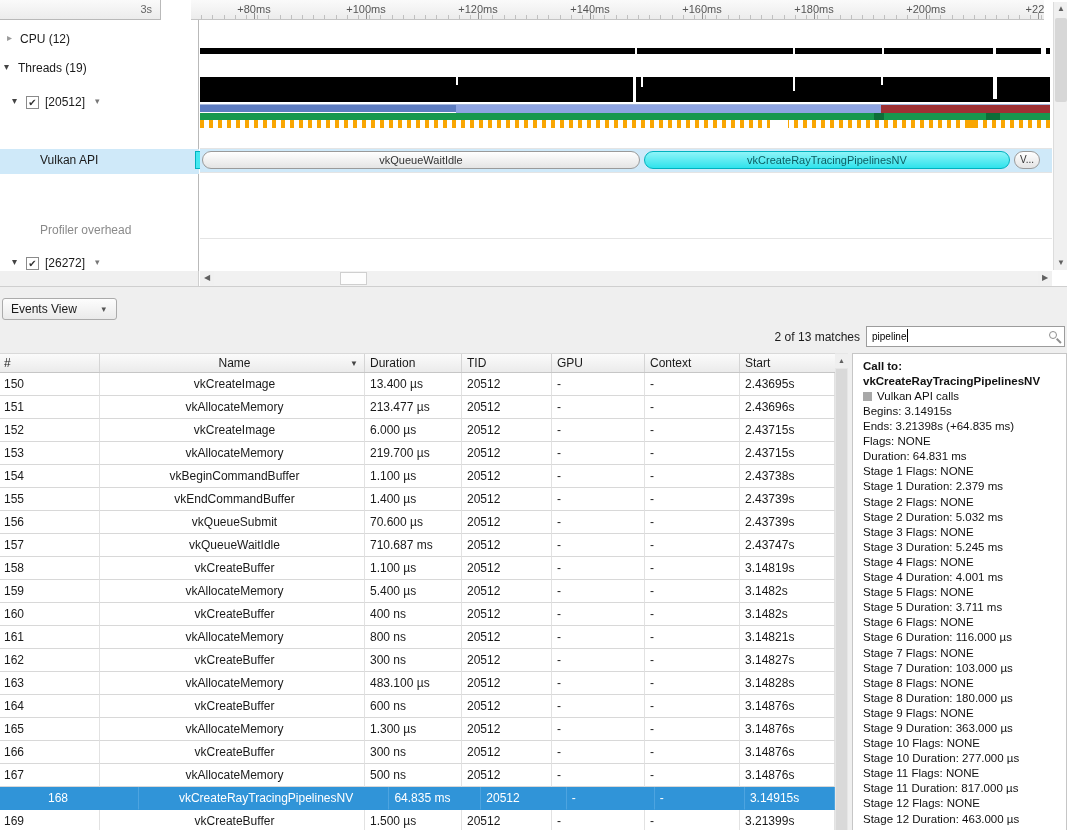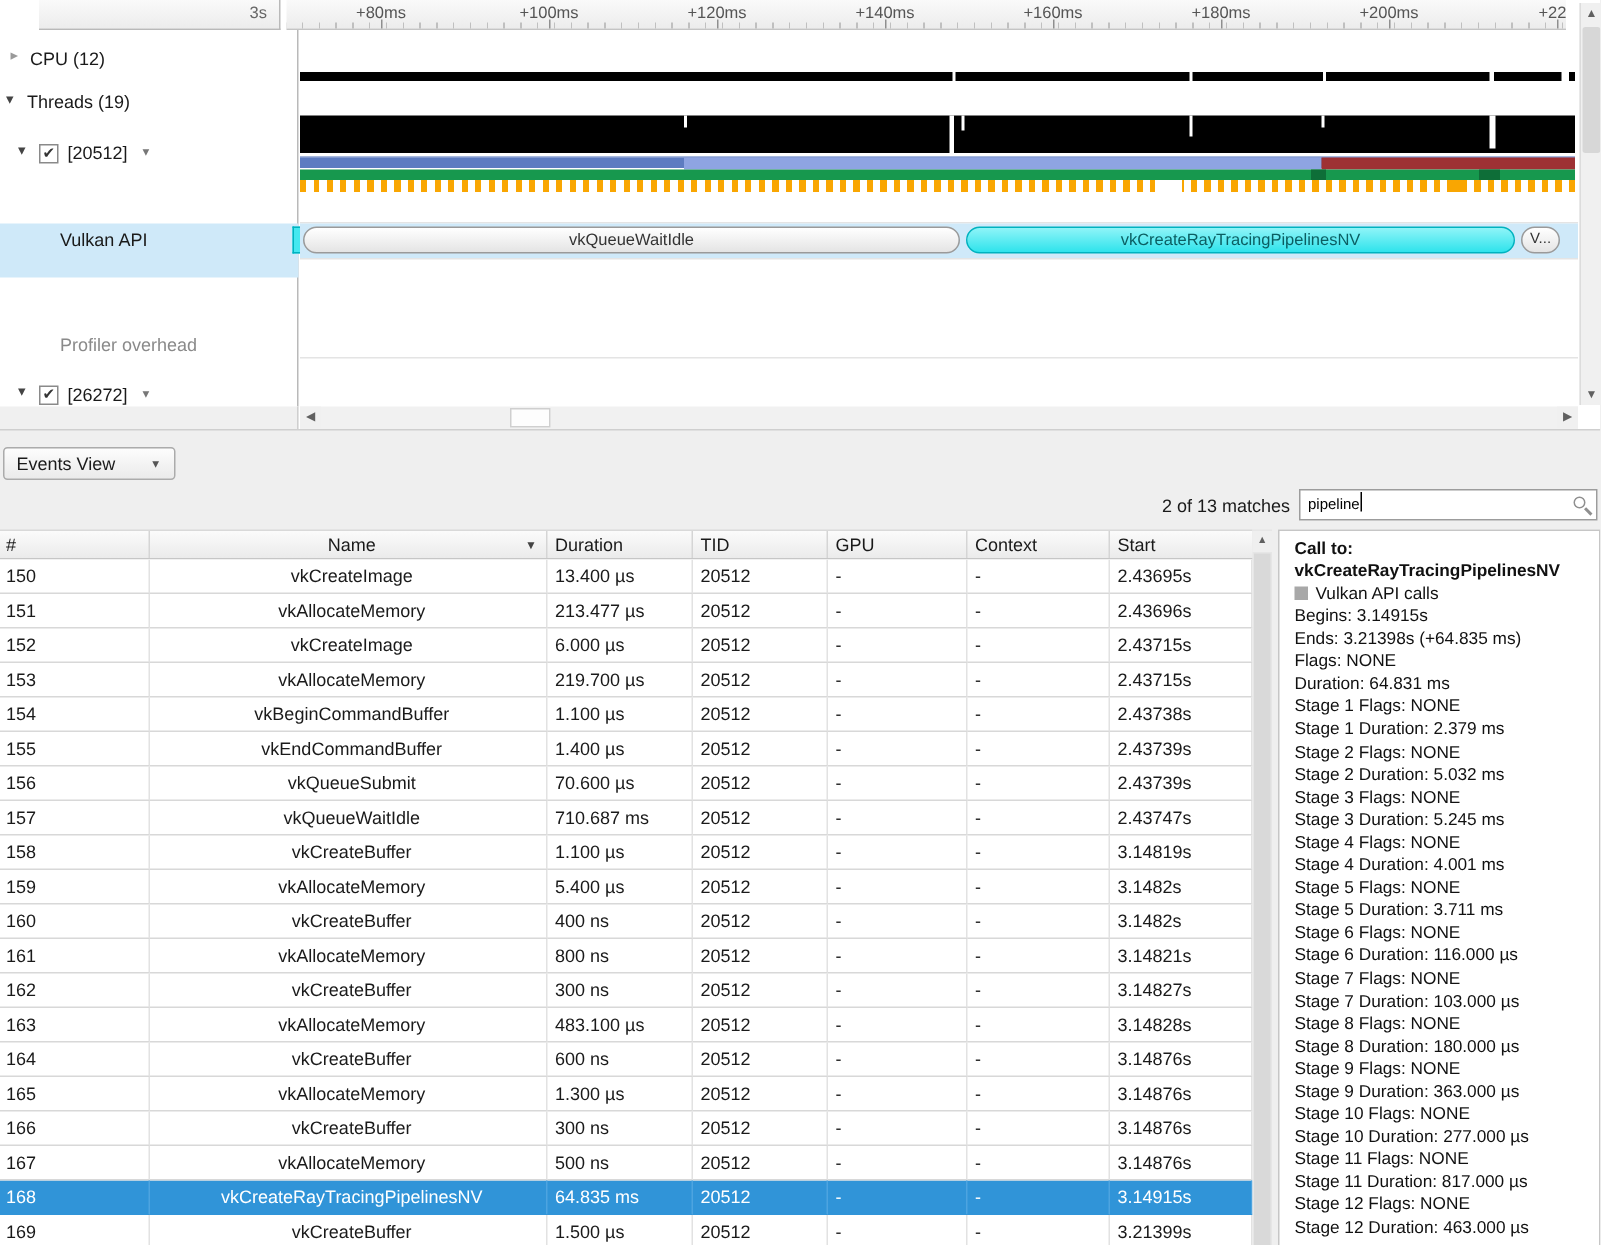--- a/index.html
+++ b/index.html
@@ -13,7 +13,7 @@
   .tl-side-header {
     position:absolute; left:0; top:0; width:161px; height:20px;
     background:linear-gradient(#fafafa,#ececec);
-    border-bottom:1px solid #b9b9b9; border-right:1px solid #b9b9b9;margin-left:26px;
+    border-bottom:1px solid #b9b9b9; border-right:1px solid #b9b9b9;
   }
   .origin-label { position:absolute; right:8px; top:3px; font-size:11px; color:#666; }
   .tl-ruler {

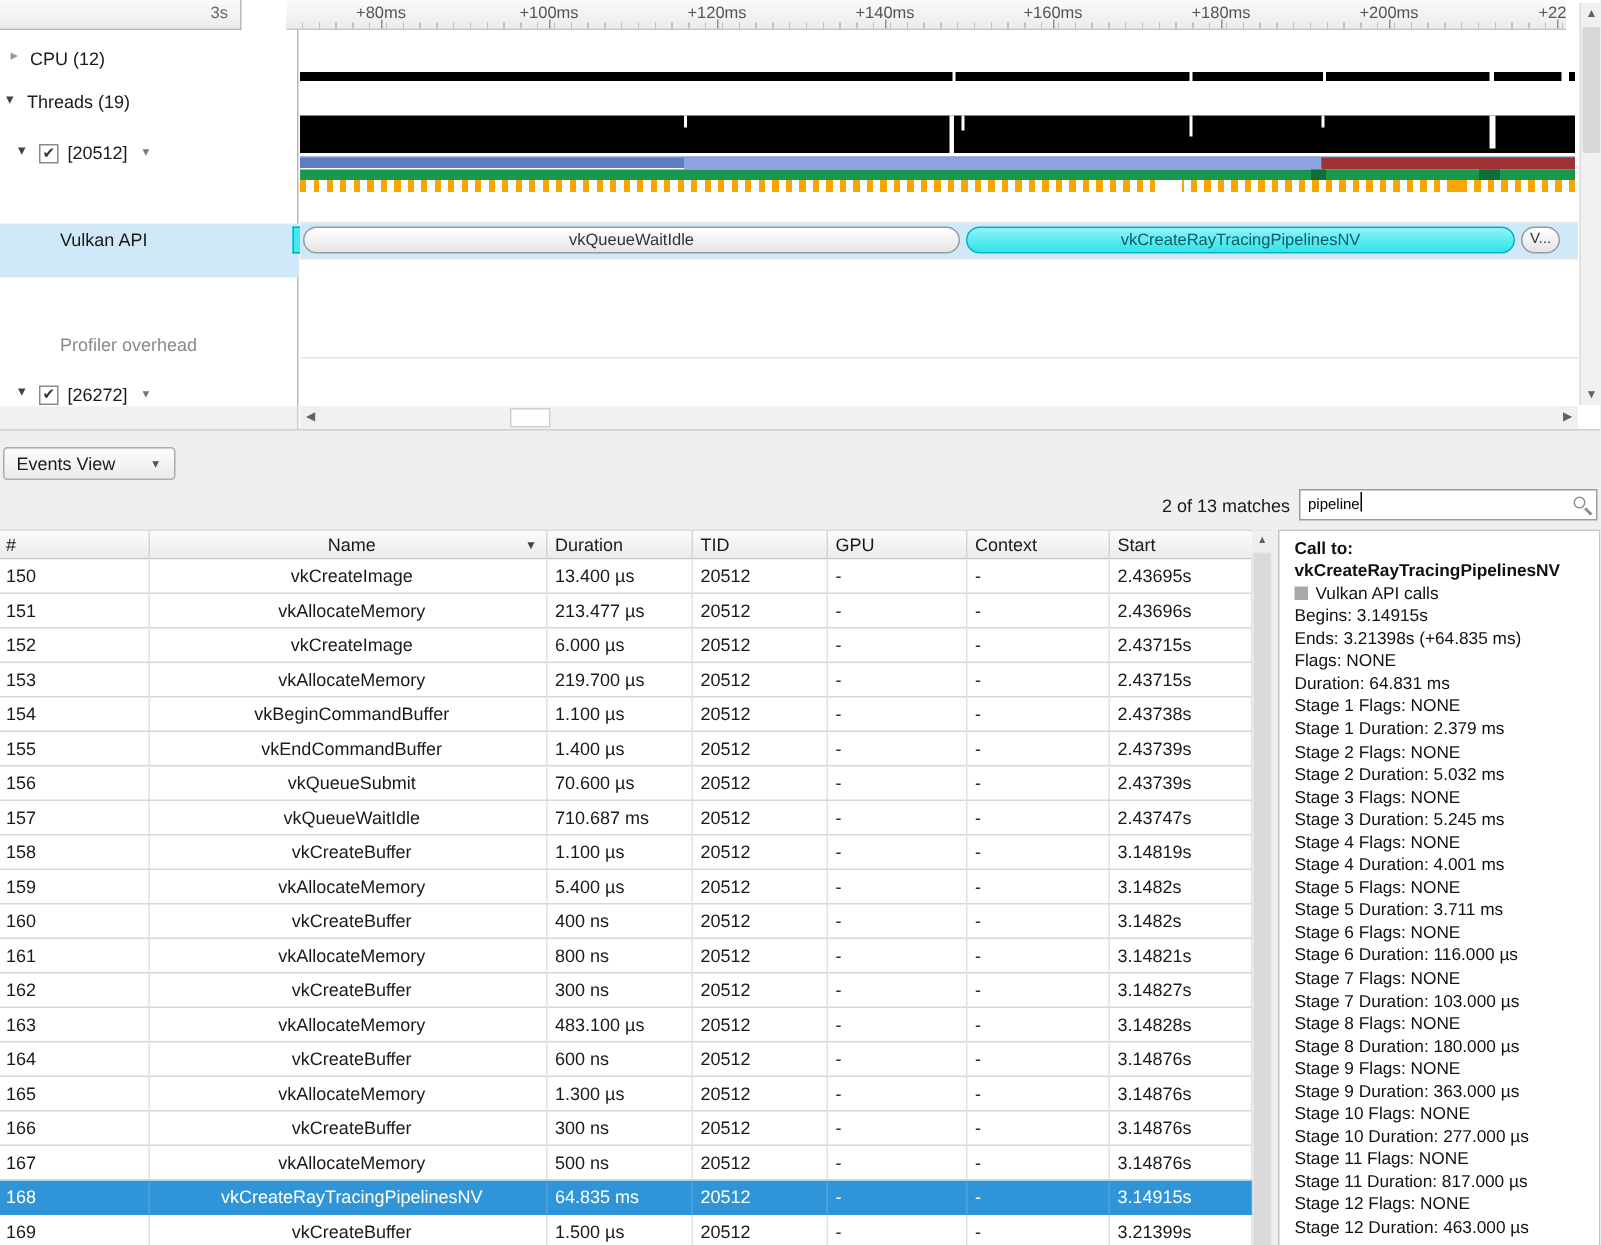--- a/index.html
+++ b/index.html
@@ -172,7 +172,7 @@
       <span class="lbl" style="left:45px">[20512]</span>
       <span class="caret" style="left:95px">▾</span>
     </div>
-    <div class="side-row row-sel-side" style="top:129px;height:36px">
+    <div class="side-row row-sel-side" style="top:129px;height:25px">
       <span class="lbl" style="left:40px">Vulkan API</span>
     </div>
     <div class="side-row" style="top:199px">

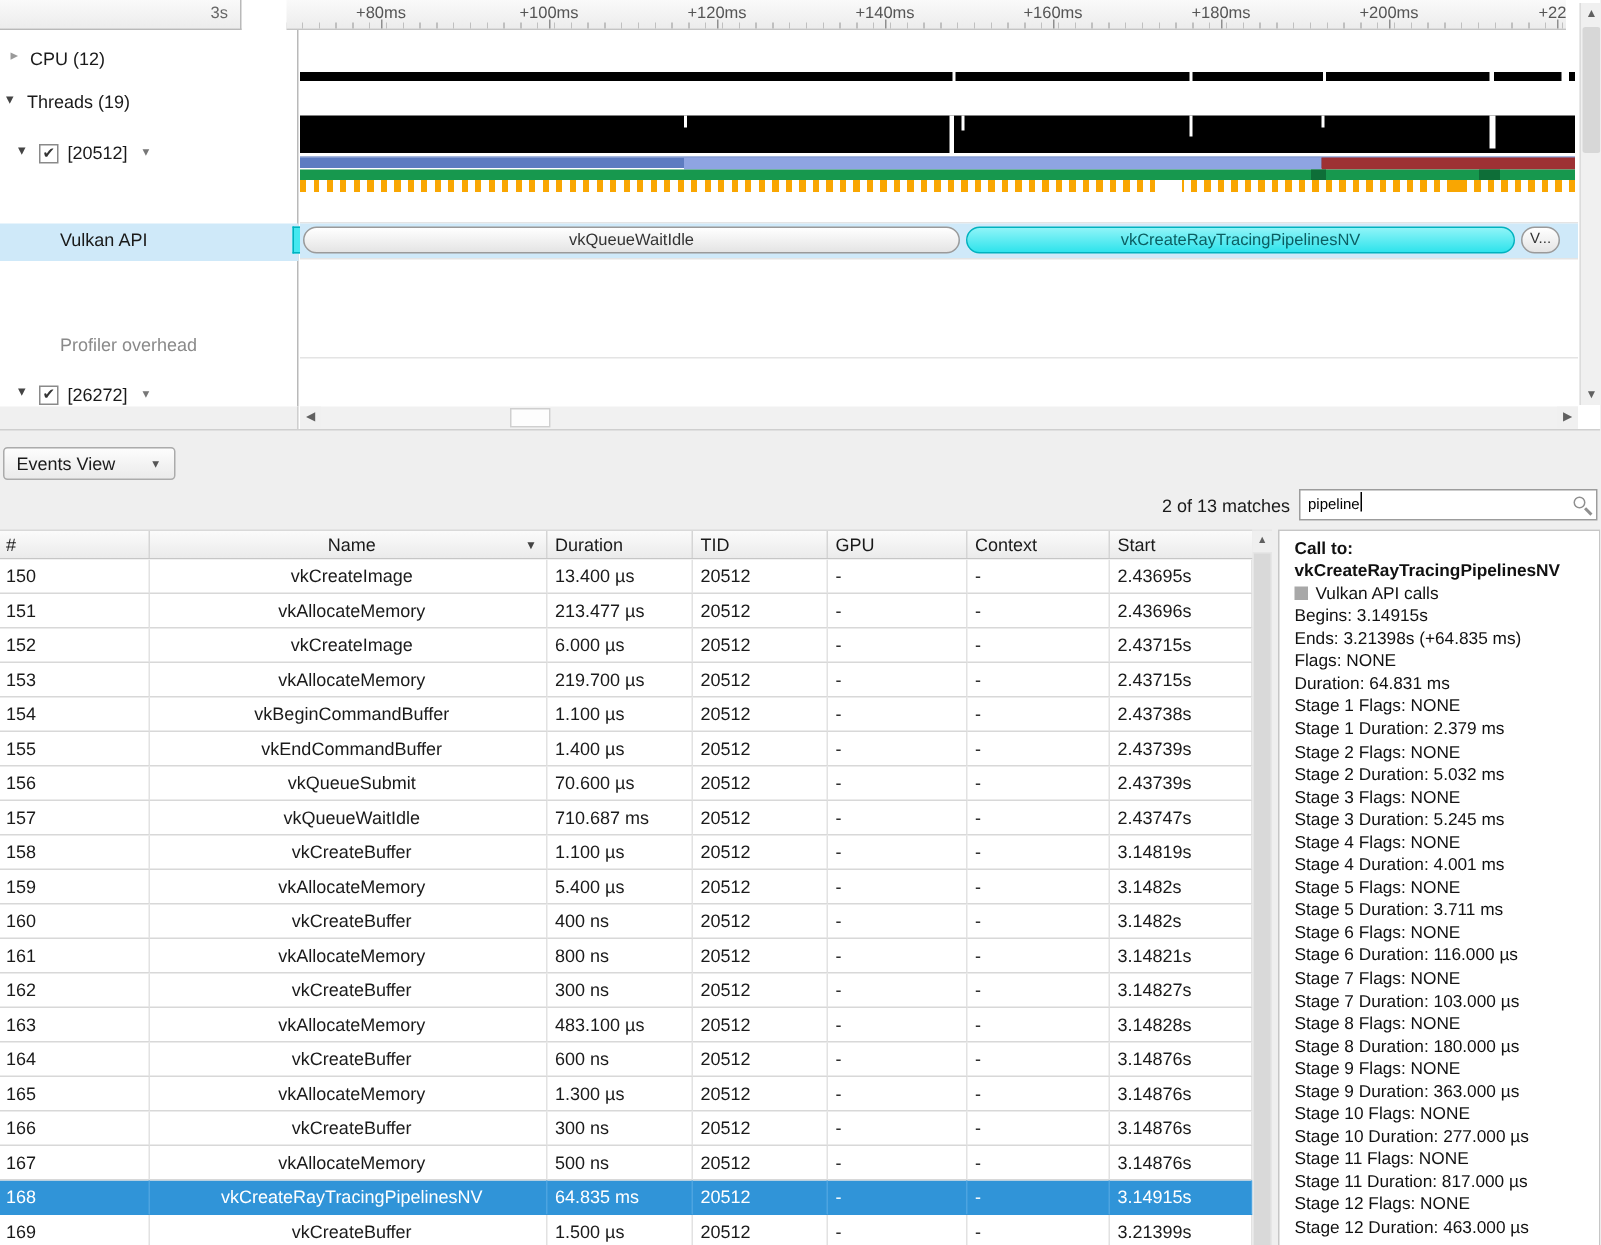--- a/index.html
+++ b/index.html
@@ -110,7 +110,7 @@
   .c4 { width:93px; }
   .c5 { width:95px; }
   .c6 { width:95px; }
-  .trow.sel { background:#3094d8; color:#fff; }
+  .trow.sel { background:#3094d8; color:#fff;padding-left:44px; }
   .trow.sel .tc { border-right-color:#4da4e0; border-bottom-color:#3094d8; }
   .tv-sb { position:absolute; left:835px; top:66px; width:13px; height:478px; background:#e6e6e6; }
   .tv-sb .btn { position:absolute; left:0; width:13px; height:14px; color:#606060; font-size:7px; text-align:center; line-height:14px; background:#efefef; }

